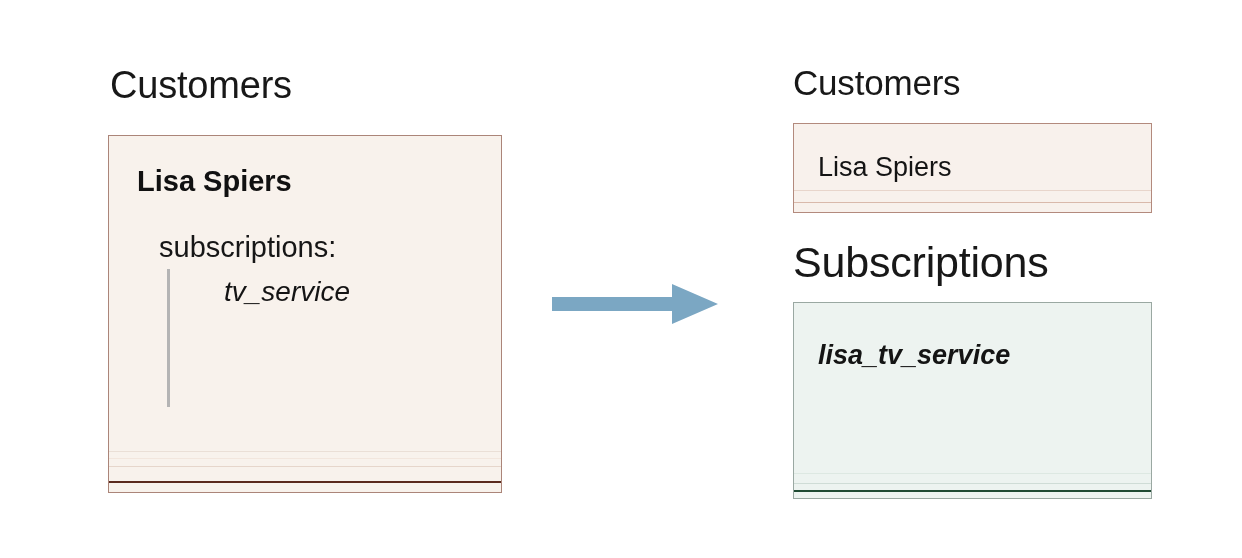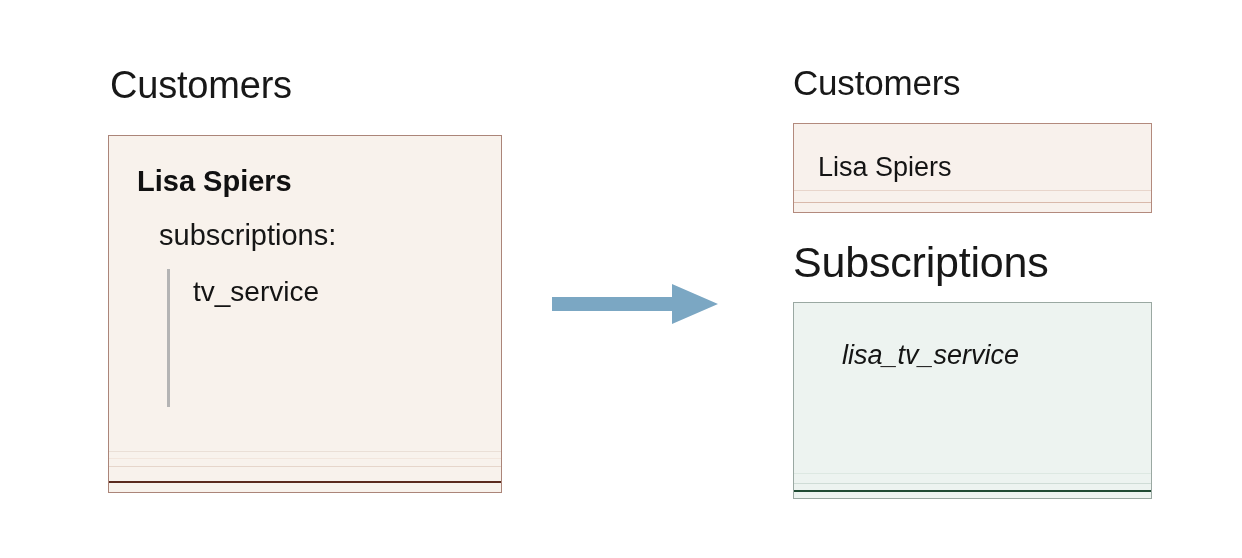--- a/index.html
+++ b/index.html
@@ -89,7 +89,7 @@
   .sub-label {
     position: absolute;
     left: 50px;
-    top: 81px;
+    top: 93px;
     font-size: 29px;
     line-height: 36px;
     font-weight: 400;

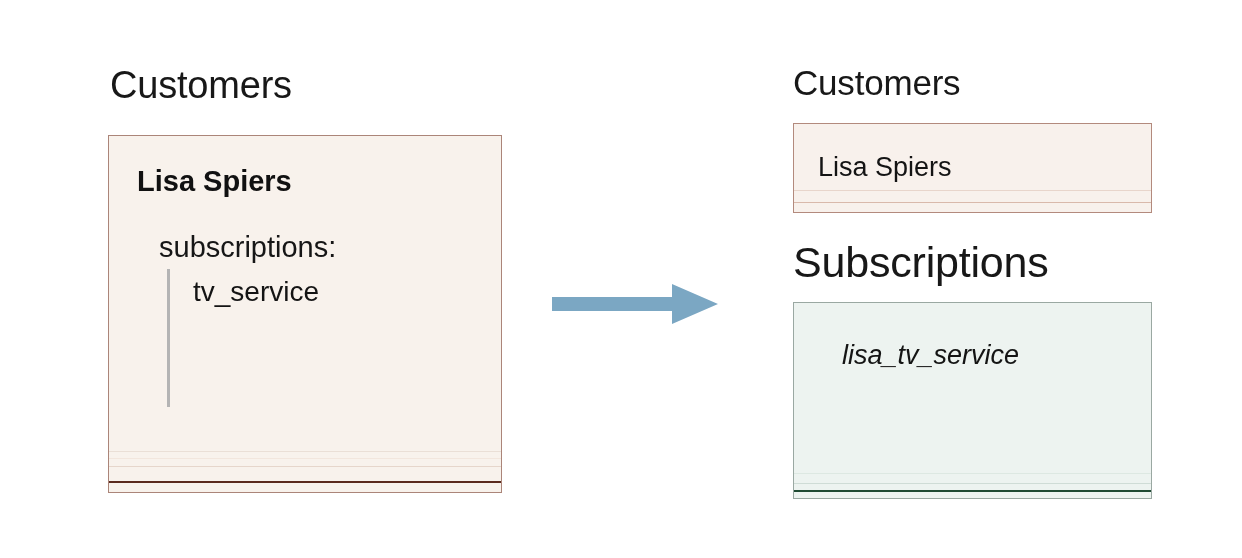--- a/index.html
+++ b/index.html
@@ -114,9 +114,11 @@
   .sub-items .sub-item {
     font-size: 28px;
     line-height: 56px;
+    font-style: italic;
     font-weight: 400;
     color: #141414;
     white-space: nowrap;
+    margin-left: 31px;
   }
 
   

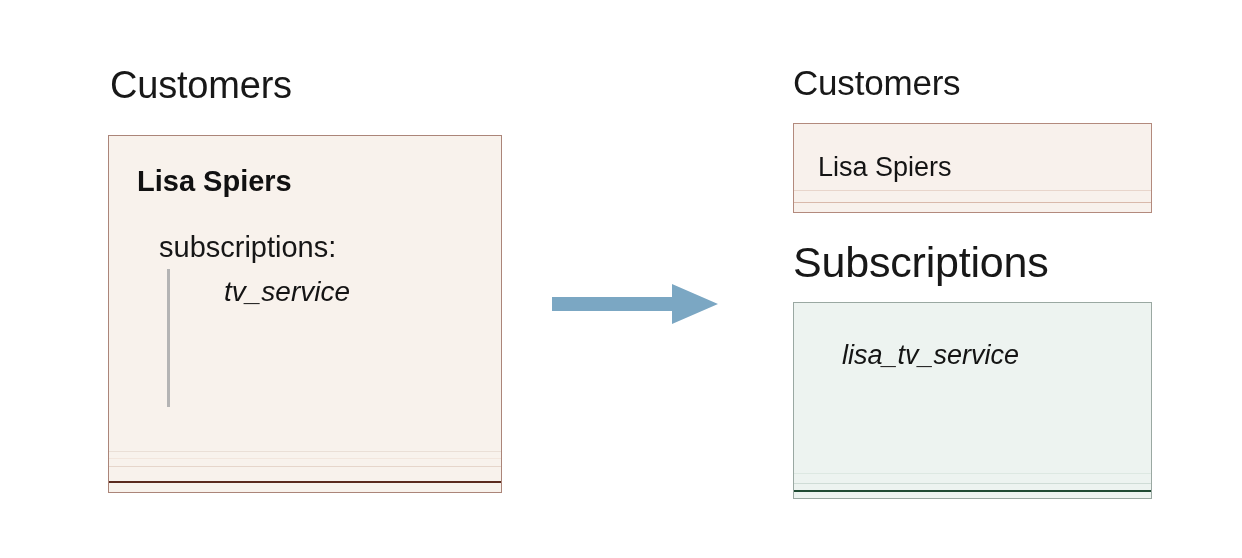--- a/index.html
+++ b/index.html
@@ -168,10 +168,9 @@
     font-size: 27px;
     line-height: 48px;
     font-style: italic;
-    font-weight: 400;
+    font-weight: 700;
     color: #141414;
     white-space: nowrap;
-    margin-left: 24px;
   }
   #rs-line-1 { top: 170px; border-top: 1px solid #dde8e2; }
   #rs-line-2 { top: 180px; border-top: 1px solid #cfdcd6; }

